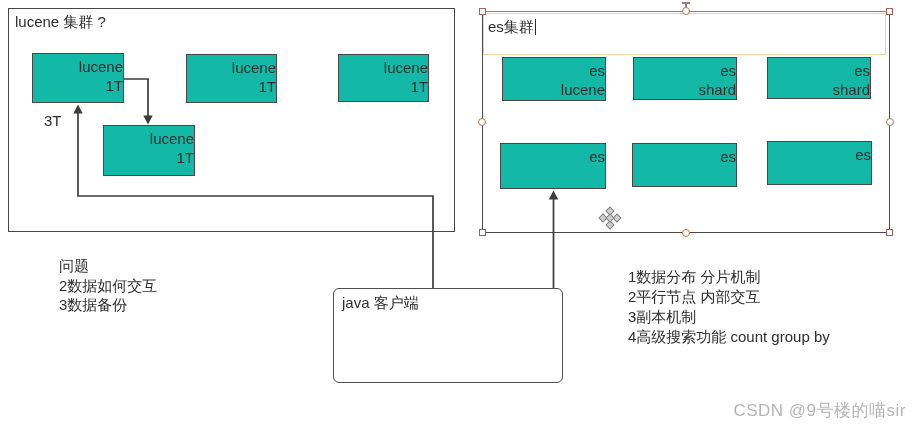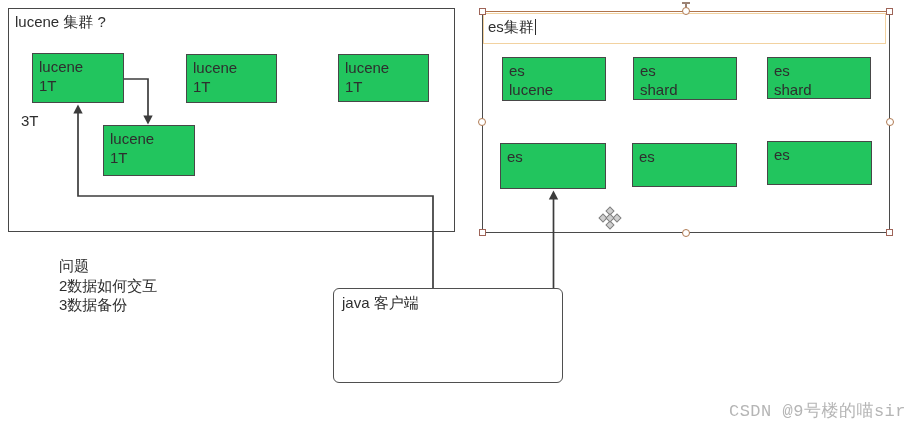--- a/index.html
+++ b/index.html
@@ -83,7 +83,7 @@
 
   <div class="es-frame" style="left:482px;top:11px;width:408px;height:222px;"></div>
 
-  <div class="es-title-box" style="left:483px;top:13px;width:403px;height:31px;"><span>es集群</span><span class="text-cursor"></span></div>
+  <div class="es-title-box" style="left:483px;top:13px;width:403px;height:42px;"><span>es集群</span><span class="text-cursor"></span></div>
 
   <div class="node" style="left:502px;top:57px;width:104px;height:44px;border-width:1.6px;">
     <div>es</div>

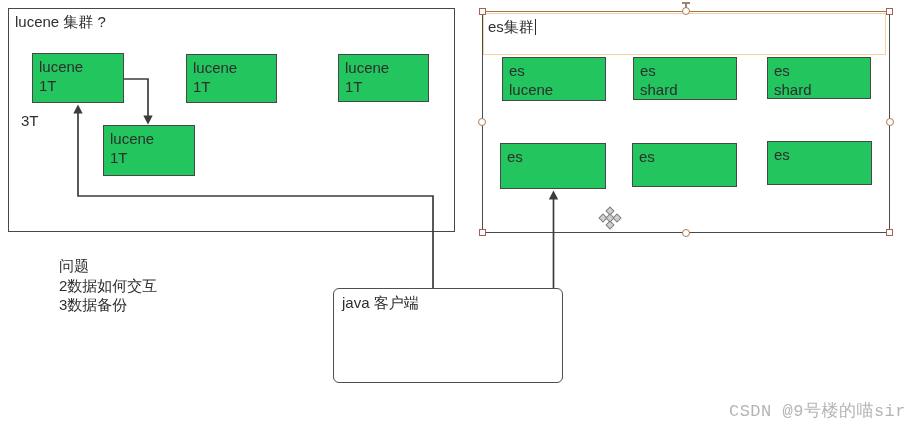--- a/index.html
+++ b/index.html
@@ -12,8 +12,8 @@
     position:absolute;border:1.6px solid #474747;background:#ffffff;box-sizing:border-box;
   }
   .node{
-    position:absolute;border:1.6px solid #474747;background:#22c55e;box-sizing:border-box;
-    font-size:15px;line-height:19px;padding:3px 8px 0 6px;
+    position:absolute;border:1.6px solid #474747;background:#14b8a6;box-sizing:border-box;
+    font-size:15px;line-height:19px;padding:3px 0 0 6px;text-align:right;
   }
   .node div{white-space:nowrap;}
   .group-title{

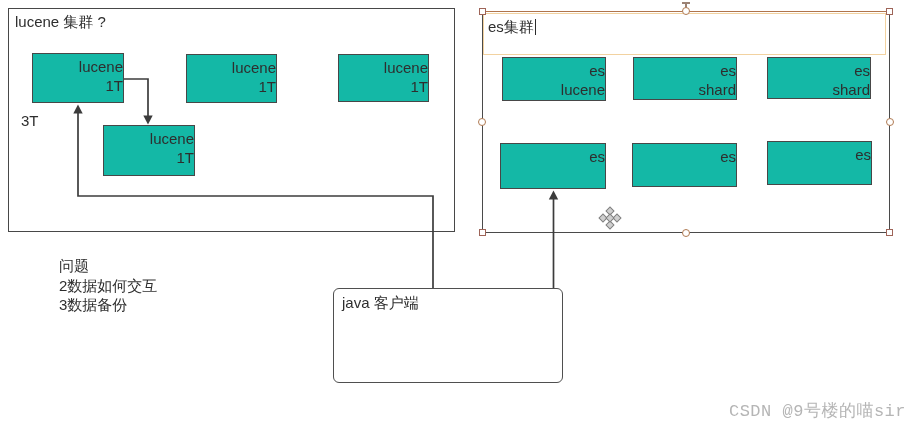--- a/index.html
+++ b/index.html
@@ -79,7 +79,7 @@
     <div>1T</div>
   </div>
 
-  <div class="label" style="left:21px;top:112px;">3T</div>
+  <div class="label" style="left:44px;top:112px;">3T</div>
 
   <div class="es-frame" style="left:482px;top:11px;width:408px;height:222px;"></div>
 

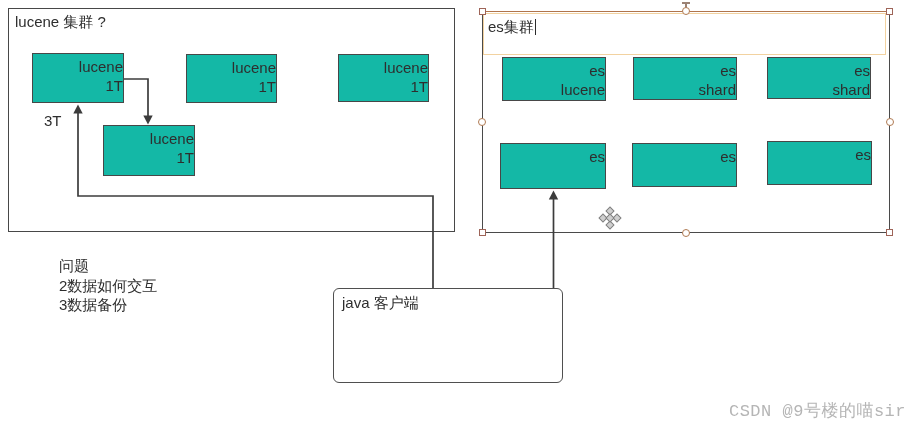--- a/index.html
+++ b/index.html
@@ -157,6 +157,12 @@
     <div>3数据备份</div>
   </div>
 
+  <div class="notes" style="left:628px;top:267px;line-height:20px;">
+    <div>1数据分布 分片机制</div>
+    <div>2平行节点 内部交互</div>
+    <div>3副本机制</div>
+    <div>4高级搜索功能 count group by</div>
+  </div>
 
   <div class="watermark" style="right:7px;top:399px;">CSDN @9号楼的喵sir</div>
 

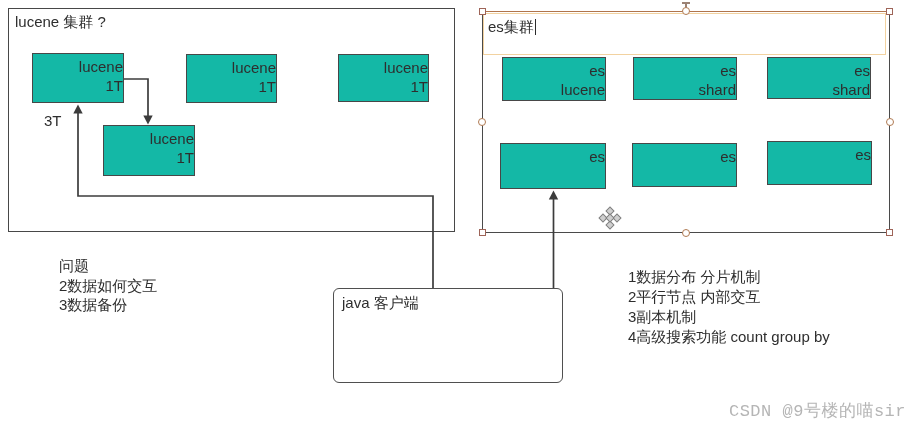--- a/index.html
+++ b/index.html
@@ -49,7 +49,7 @@
   .notes div{white-space:nowrap;}
   .label{position:absolute;font-size:15px;white-space:nowrap;}
   .watermark{
-    position:absolute;font-size:17px;color:#b5b5b5;white-space:nowrap;letter-spacing:0.5px;font-family:Liberation Mono, monospace;
+    position:absolute;font-size:17px;color:#b5b5b5;white-space:nowrap;letter-spacing:0.5px;
   }
   svg.overlay{position:absolute;left:0;top:0;pointer-events:none;}
 </style>

